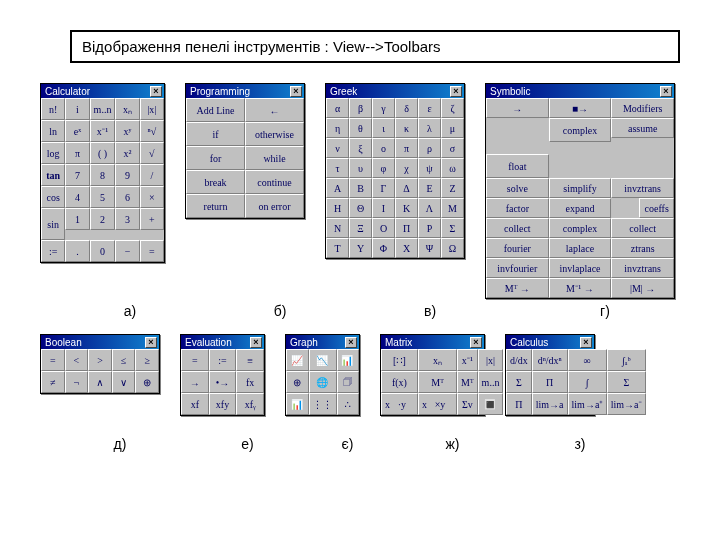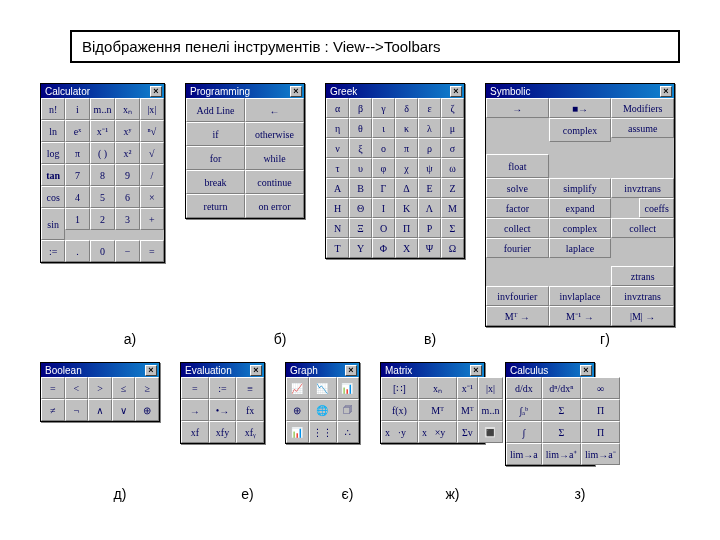--- a/index.html
+++ b/index.html
@@ -223,7 +223,7 @@
         <div class="cell" style="height: 20px;">collect</div>
         <div class="cell" style="height: 20px;">fourier</div>
         <div class="cell" style="height: 20px;">laplace</div>
-        <div class="cell" style="height: 20px; margin-top: 28px;">ztrans</div>
+        <div class="cell" style="height: 20px;">ztrans</div>
         <div class="cell" style="height: 20px;">invfourier</div>
         <div class="cell" style="height: 20px;">invlaplace</div>
         <div class="cell" style="height: 20px;">invztrans</div>

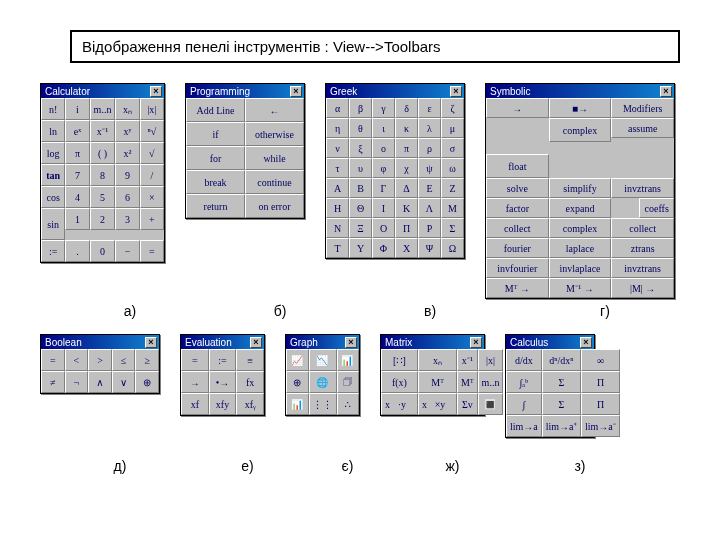--- a/index.html
+++ b/index.html
@@ -325,7 +325,7 @@
       <span class="tb-text">Calculus</span>
       <span class="close-btn">×</span>
     </div>
-    <div class="grid" id="g-calcs" style="grid-template-columns:repeat(3,1fr)">
+    <div class="grid" id="g-calcs" style="grid-template-columns:repeat(4,1fr)">
         <div class="cell" style="height: 22px;">d/dx</div>
         <div class="cell" style="height: 22px;">dⁿ/dxⁿ</div>
         <div class="cell" style="height: 22px;">∞</div>

